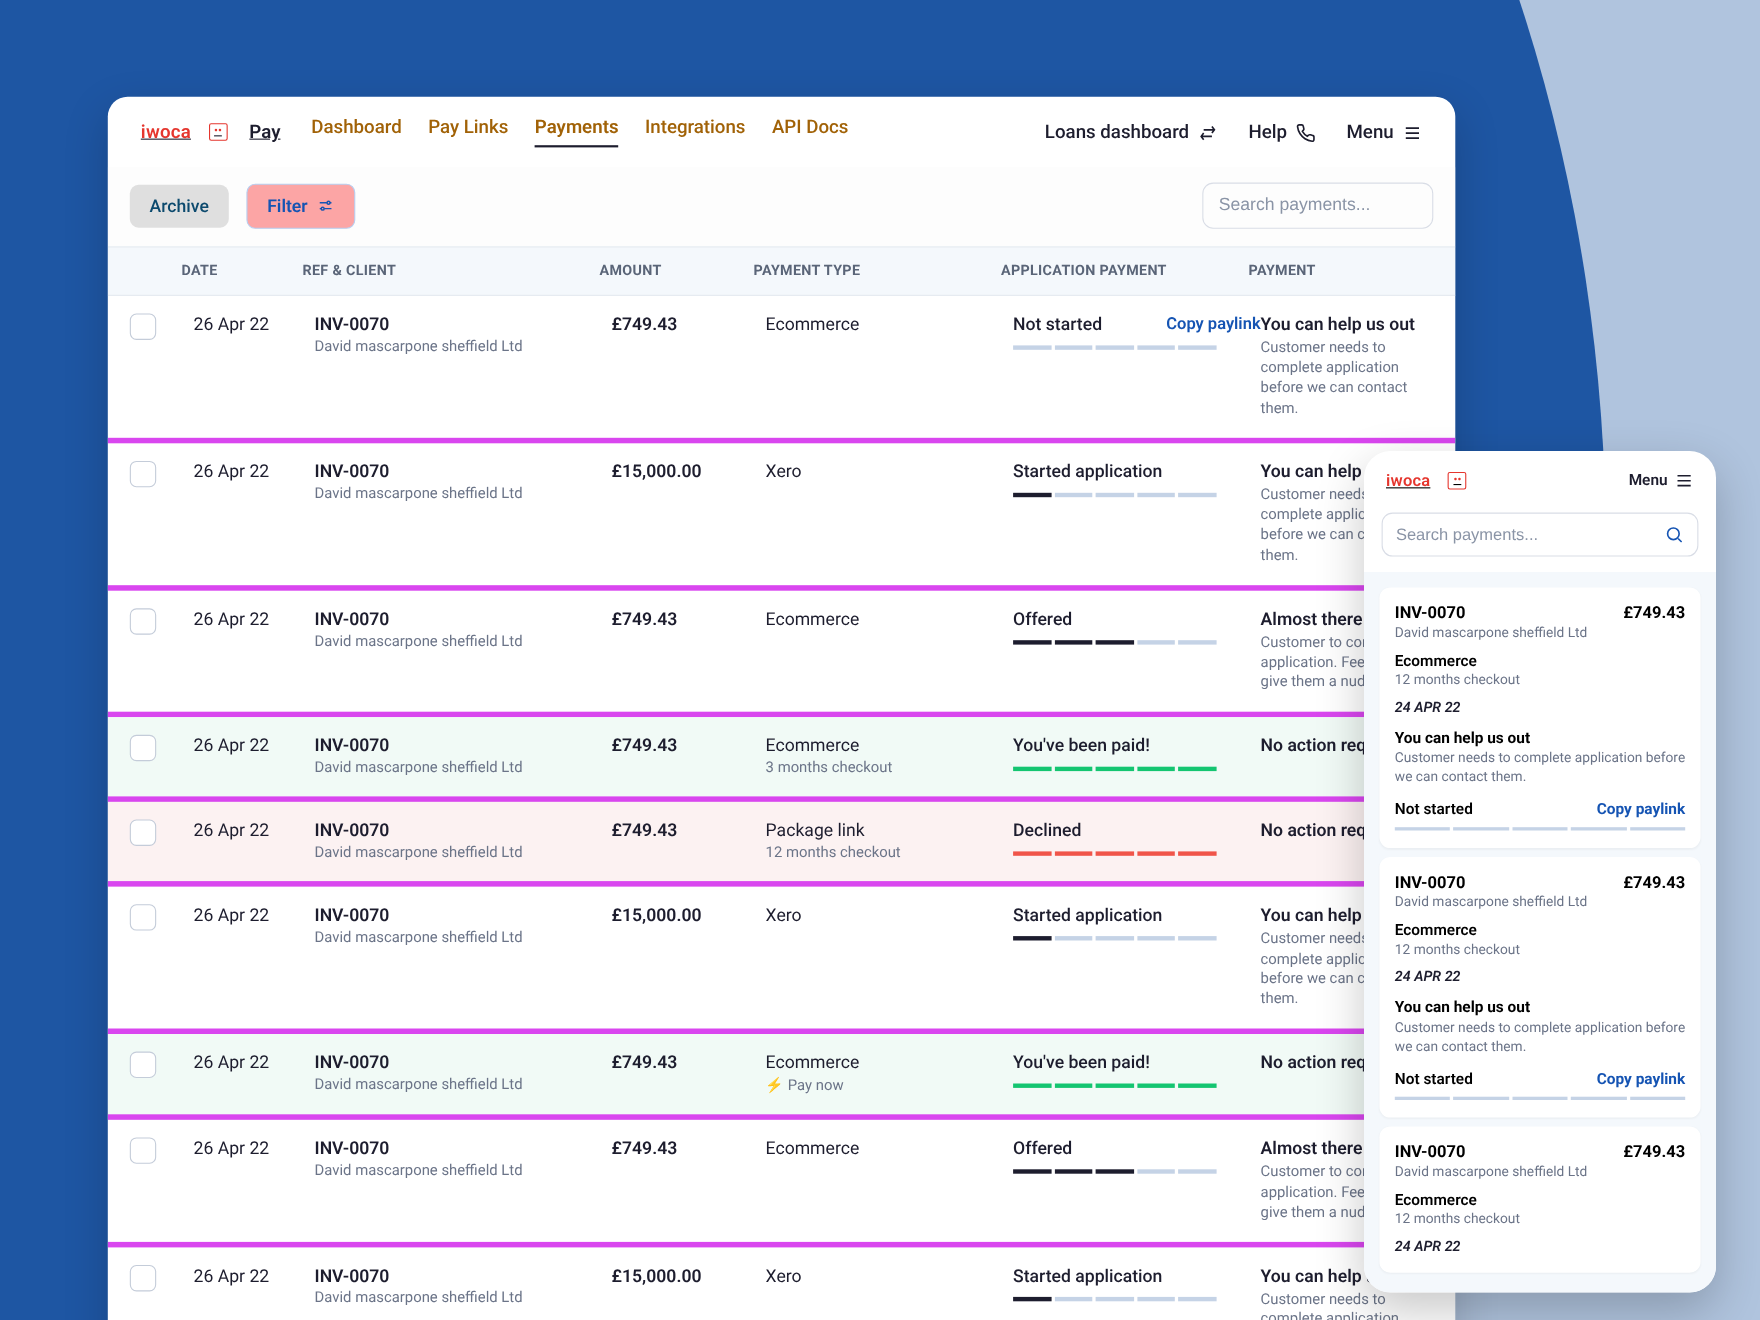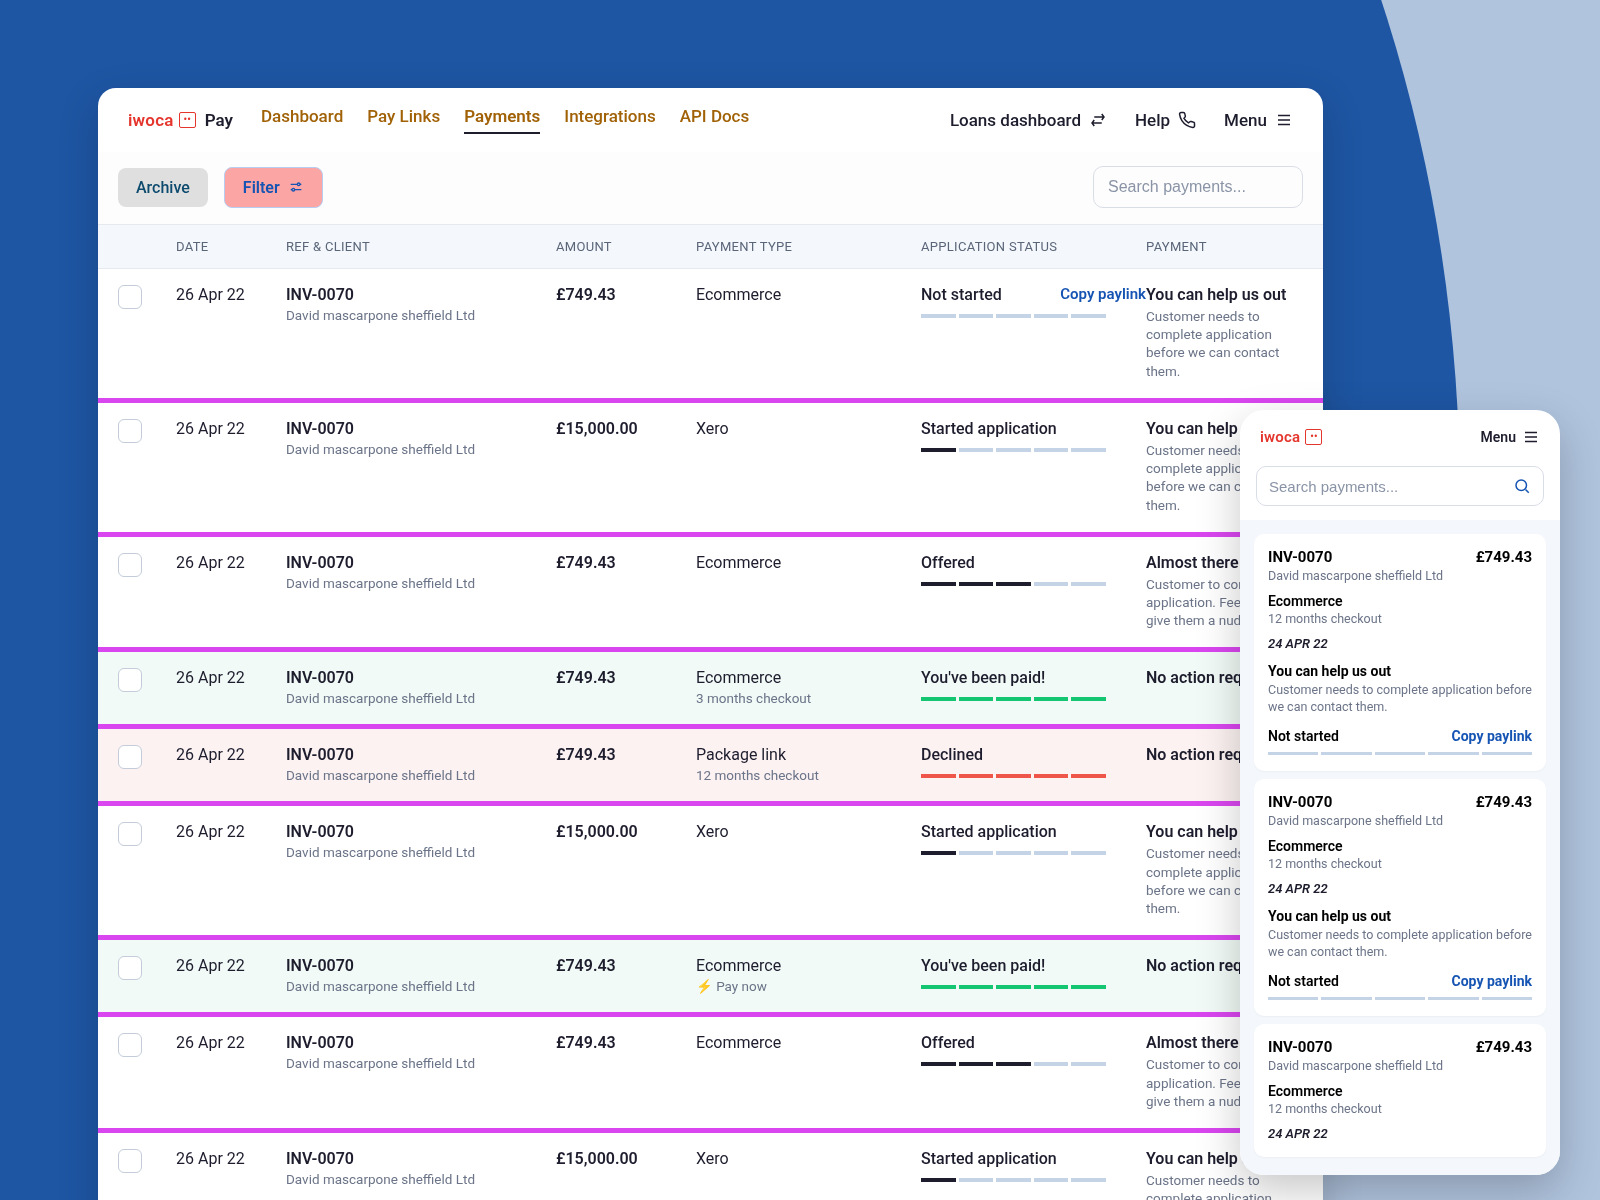--- a/index.html
+++ b/index.html
@@ -36,8 +36,9 @@
     color: #1d1d2e;
   }
   .logo {
-    display: flex; align-items: center; gap: 5px;
+    display: flex; align-items: center; gap: 16px;
     font-weight: 600;
+    text-decoration: underline;
   }
   .logo .iwoca { color: #e5362e; font-weight: 600; letter-spacing:.2px;}
   .logo .box { display:inline-flex; border:1.5px solid #e5362e; padding:2px 4px; border-radius:2px; color:#e5362e; font-size:10px; line-height:10px;}

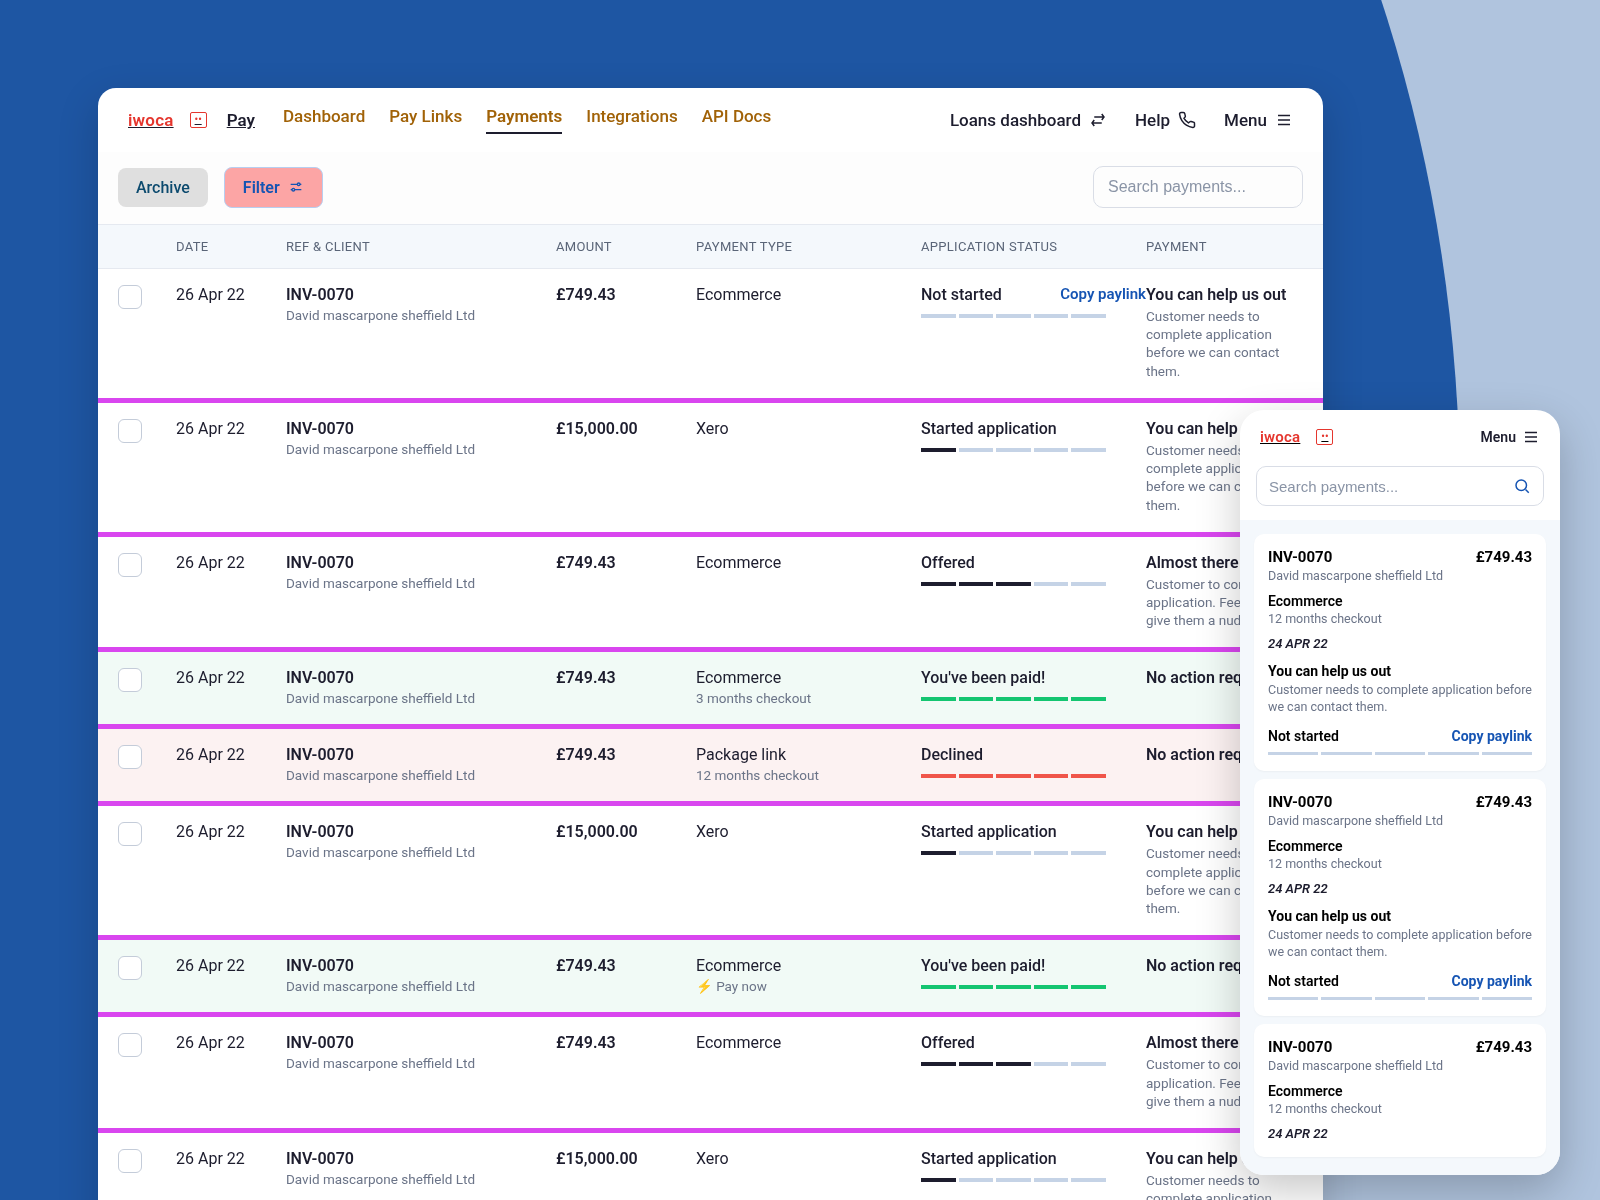--- a/index.html
+++ b/index.html
@@ -48,7 +48,7 @@
   .nav a.active { border-bottom:2px solid #1d1d2e; font-weight:600;}
   .spacer { flex:1; }
   .top-right { display:flex; align-items:center; gap:28px; font-weight:500;}
-  .top-right .item { display:flex; align-items:center; gap:8px; cursor:pointer;}
+  .top-right .item { display:flex; align-items:flex-end; gap:8px; cursor:pointer;}
   .icon { width:18px; height:18px; }
   
   .toolbar {

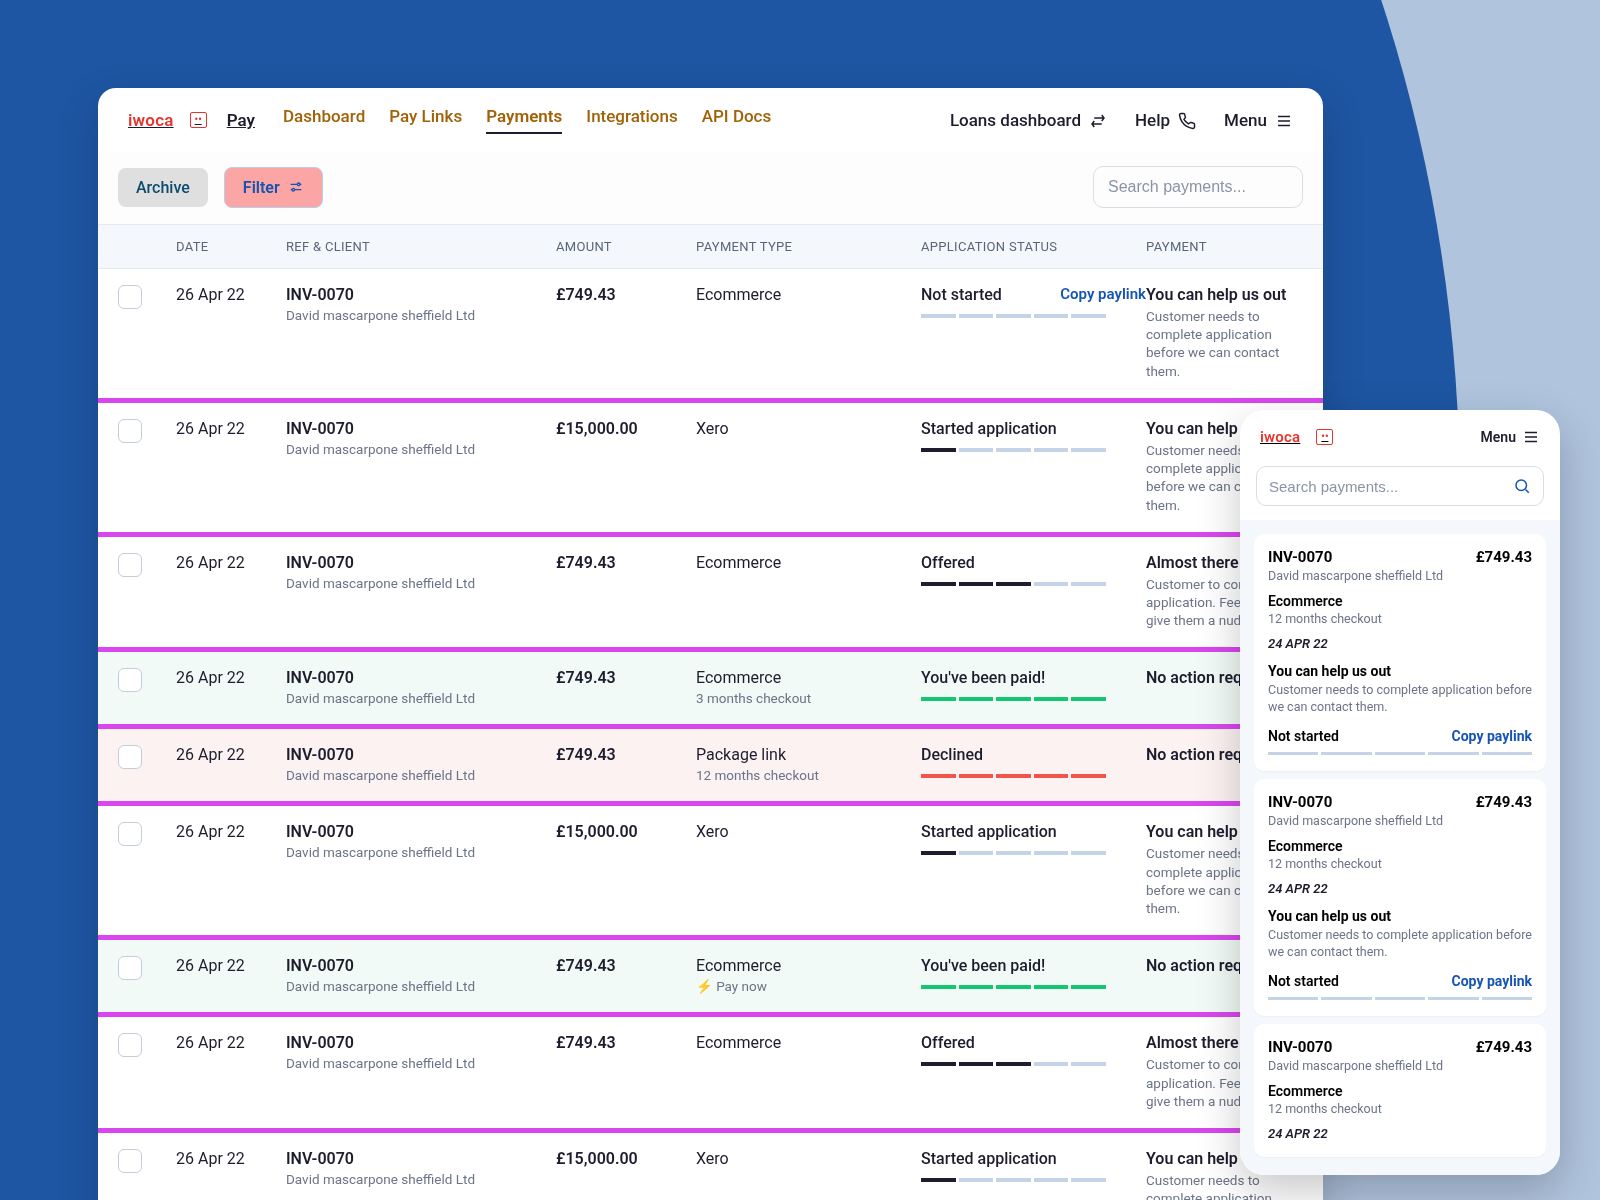--- a/index.html
+++ b/index.html
@@ -81,12 +81,12 @@
   .thead {
     display:grid;
     grid-template-columns: 58px 110px 270px 140px 225px 225px 1fr;
-    padding: 14px 20px;
+    padding: 14px 9px;
     background:#f4f8fc;
     border-top:1px solid #e5e9f0;
     border-bottom:1px solid #e5e9f0;
     font-size:13px; letter-spacing:.3px;
-    color:#5a6578; font-weight:400;
+    color:#5a6578; font-weight:700;
   }
   .row {
     display:grid;

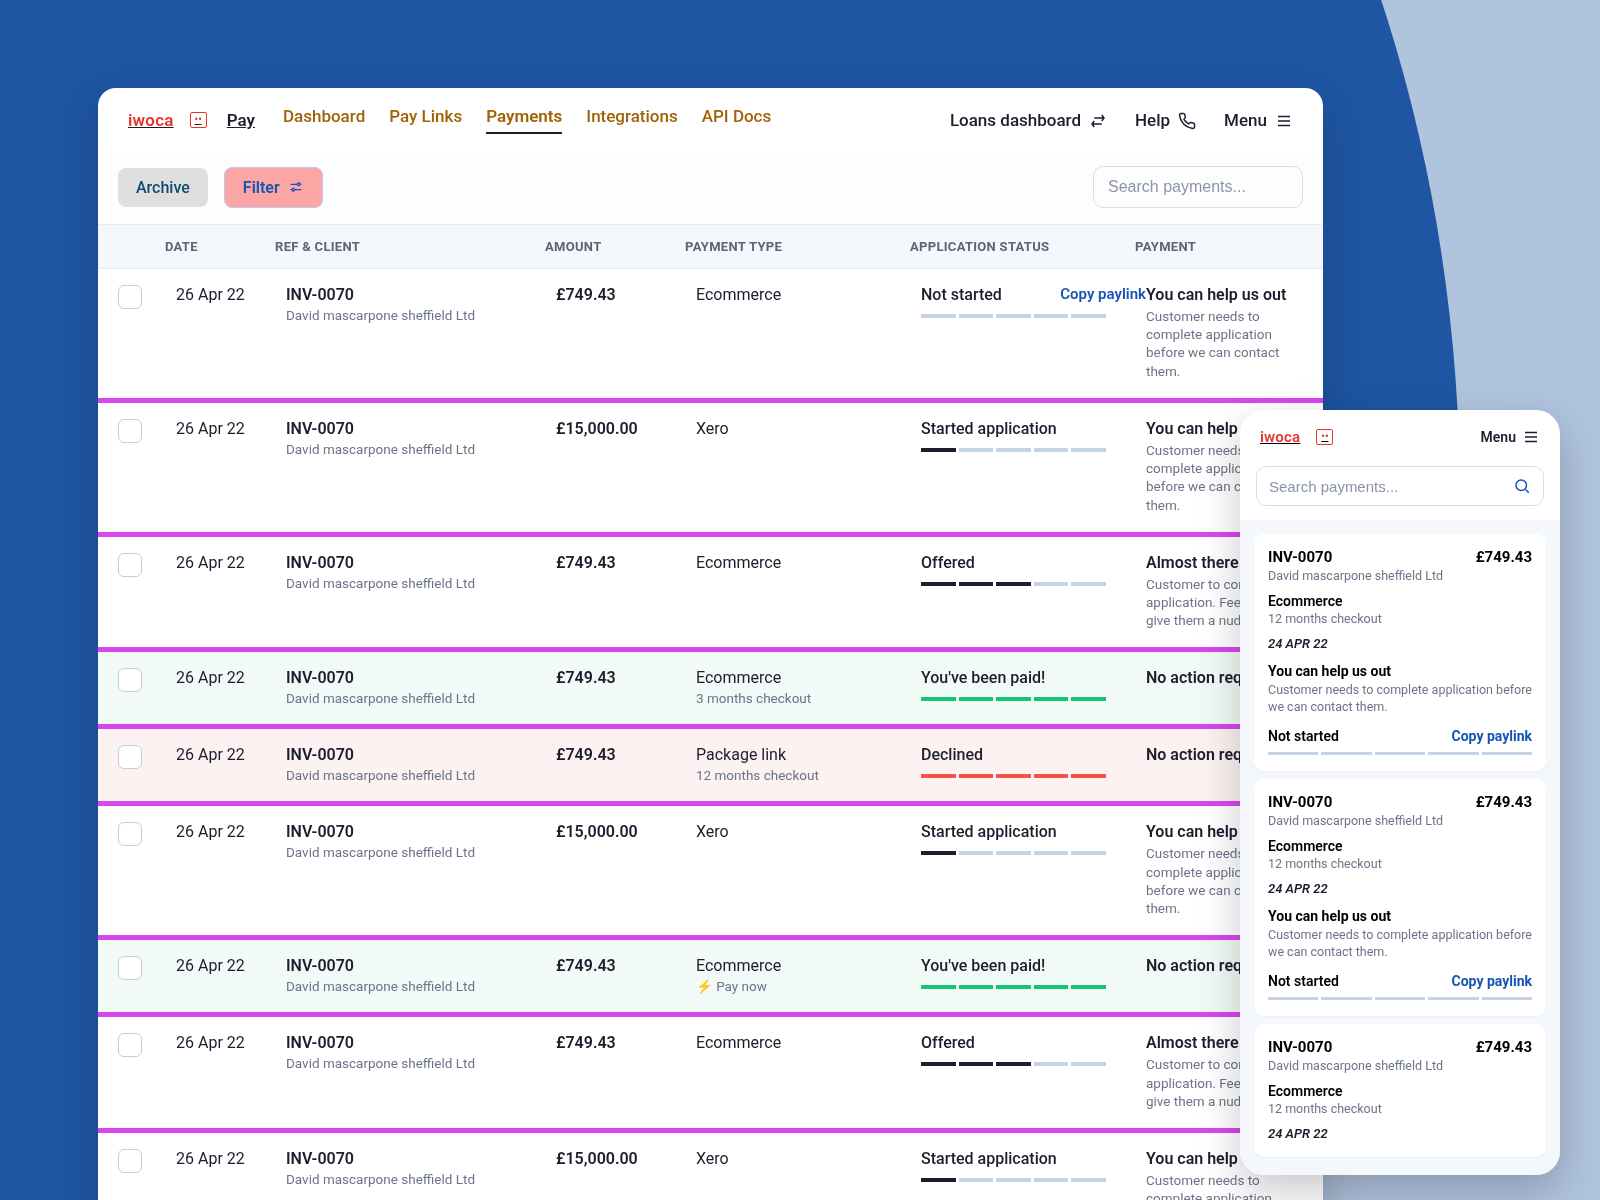--- a/index.html
+++ b/index.html
@@ -232,7 +232,7 @@
       <div>REF &amp; CLIENT</div>
       <div>AMOUNT</div>
       <div>PAYMENT TYPE</div>
-      <div>APPLICATION STATUS</div>
+      <div>APPLICATION PAYMENT</div>
       <div>PAYMENT</div>
     </div>
     <div id="tbody">

